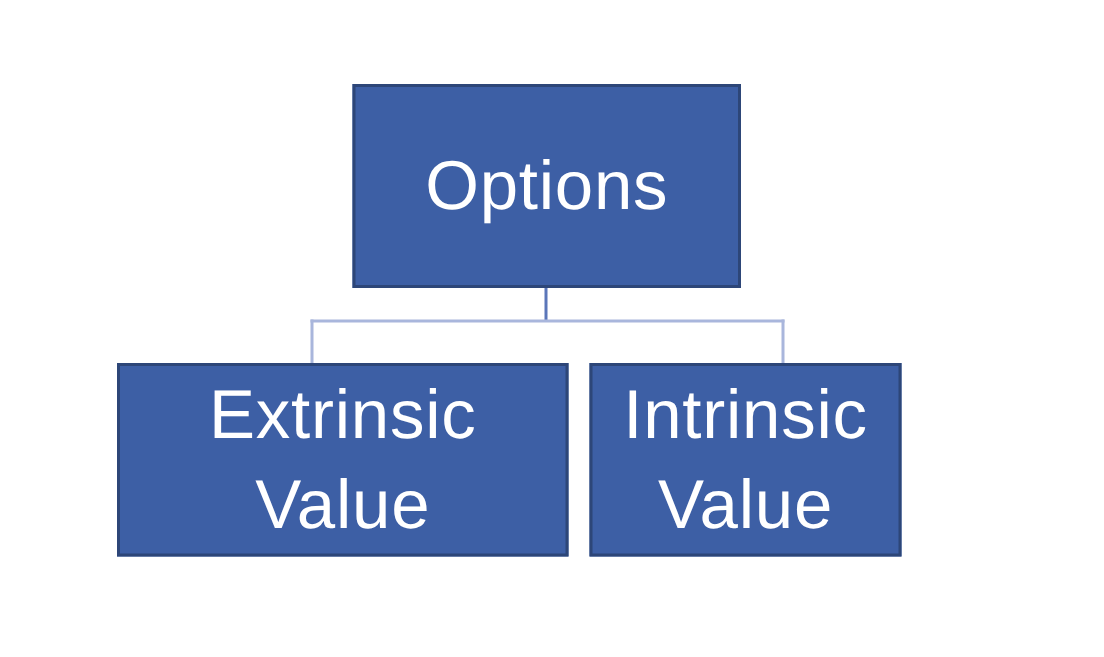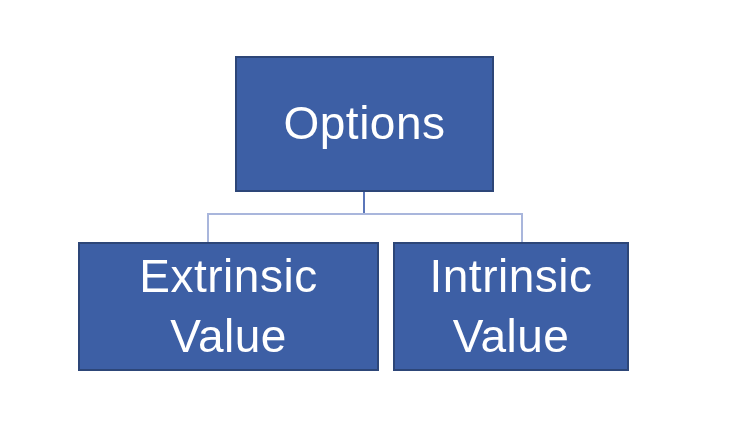--- a/index.html
+++ b/index.html
@@ -49,7 +49,7 @@
   }
   .node-child-right{
     left:393px; top:242px;
-    width:236px; height:129px;justify-content:flex-end;
+    width:208px; height:129px;justify-content:flex-end;
   }
   .node-child-left .label,
   .node-child-right .label{

